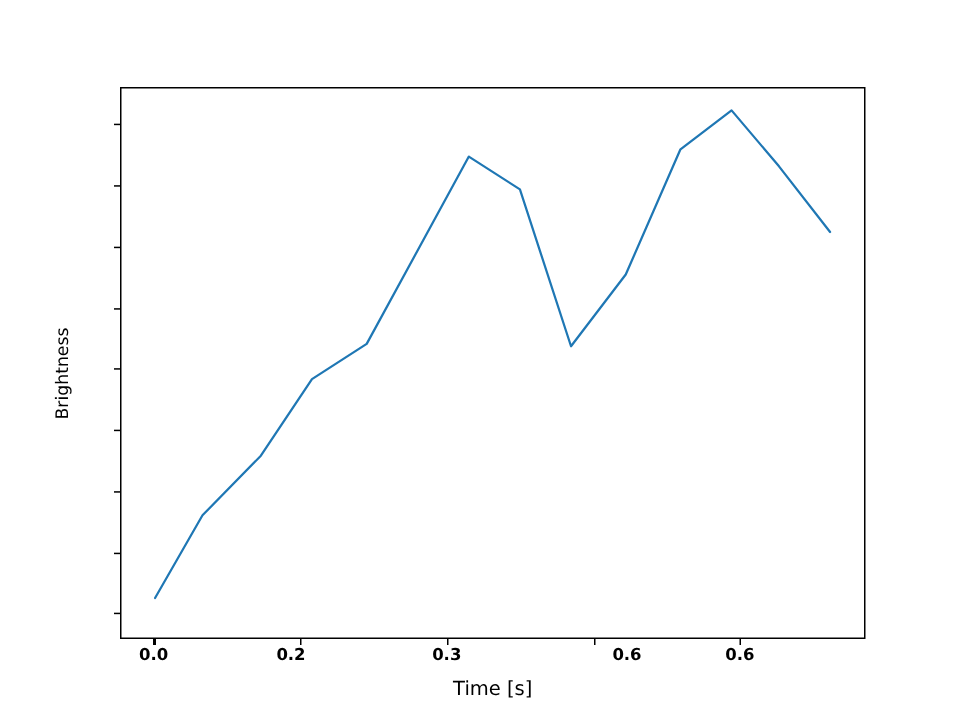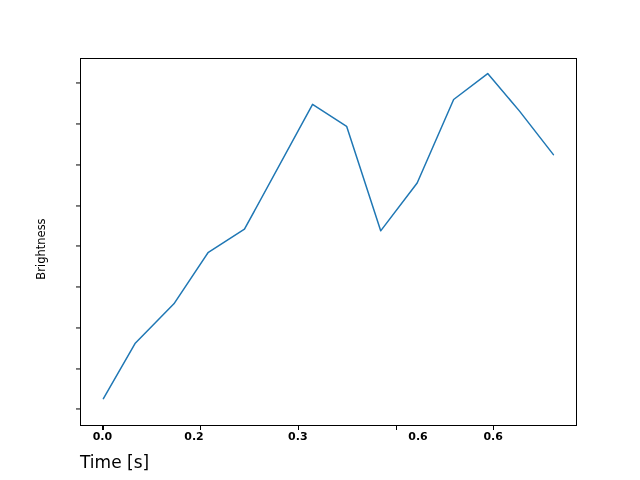--- a/index.html
+++ b/index.html
@@ -87,8 +87,8 @@
     left: 80px;
     top: 452px;
     width: 497px;
-    text-align: left;
-    font-size: 17px;
+    text-align: center;
+    font-size: 13px;
     color: #000000;
   }
 </style>

